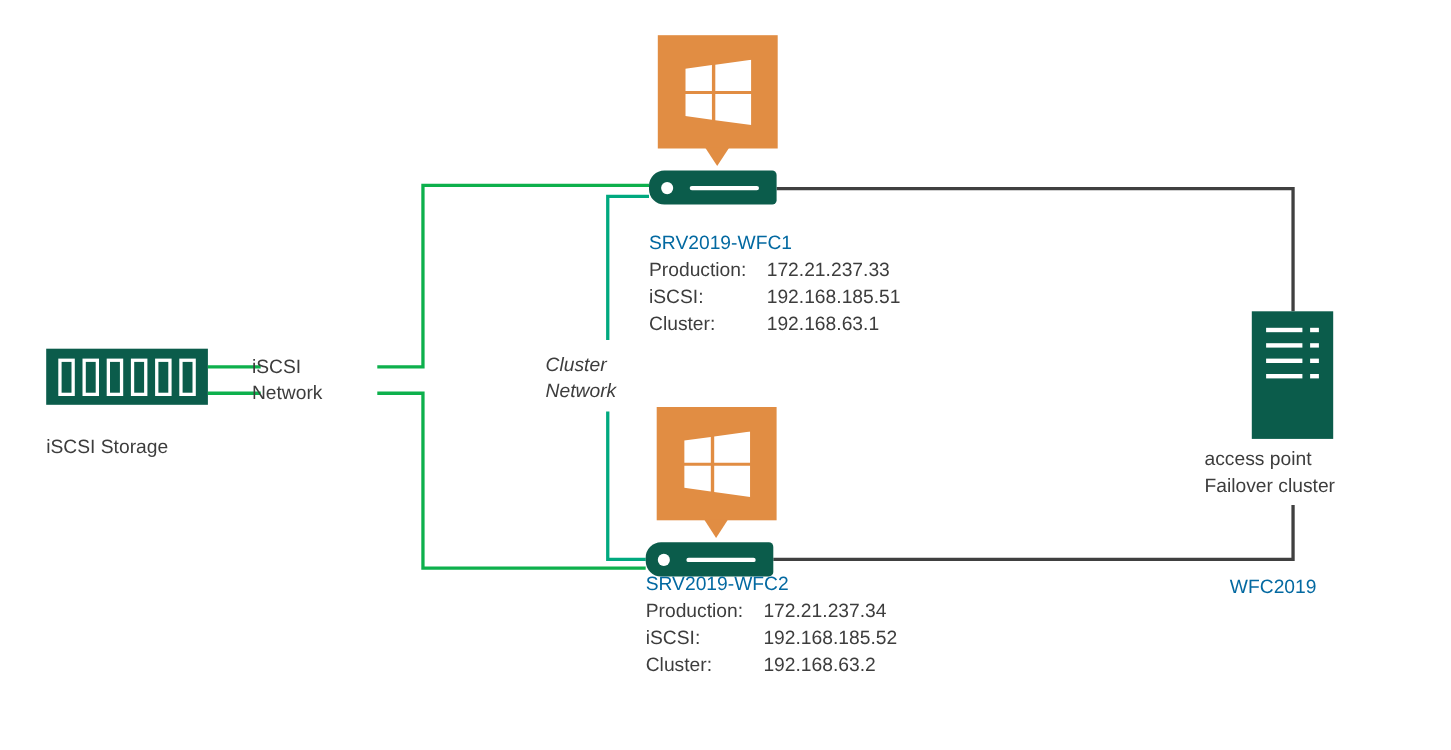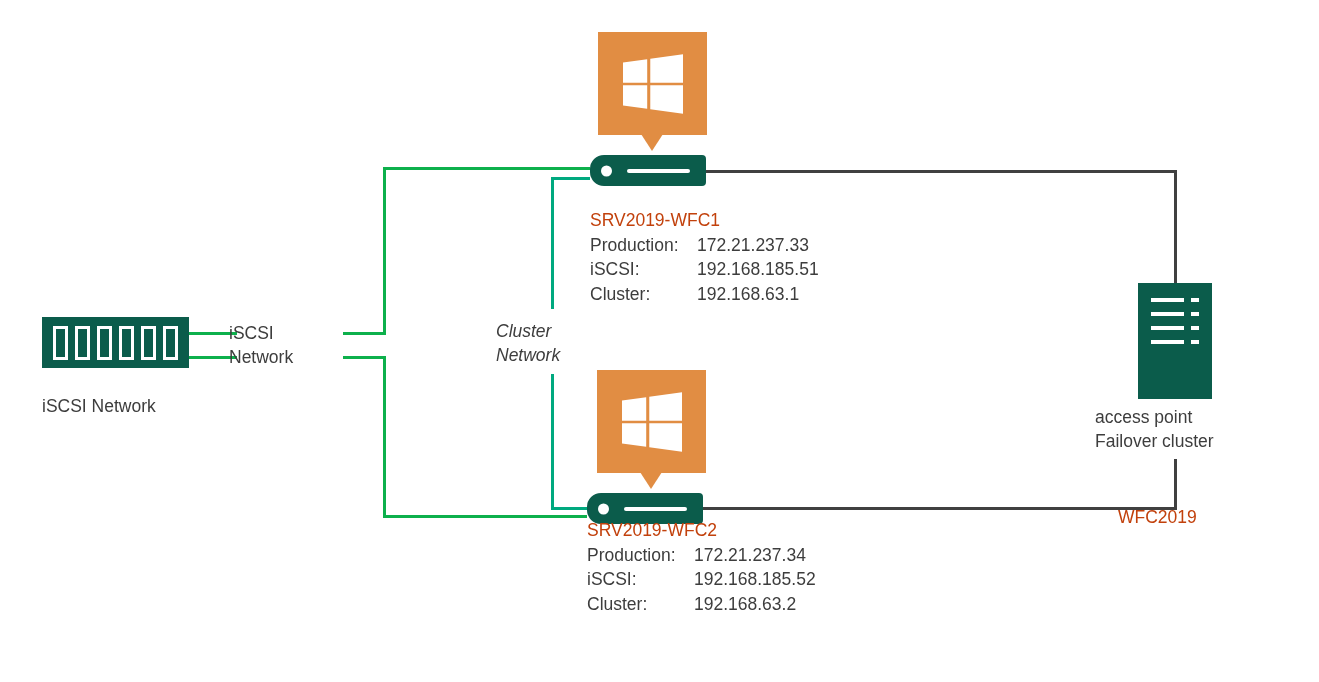--- a/index.html
+++ b/index.html
@@ -11,7 +11,7 @@
   .wires{position:absolute;left:0;top:0;}
   .label{position:absolute;font-size:17.5px;line-height:24.5px;white-space:nowrap;}
   .centered{line-height:24px;white-space:normal;}
-  .green-text{color:#c2410c;}
+  .green-text{color:#0369a1;}
 
   
   .storage{

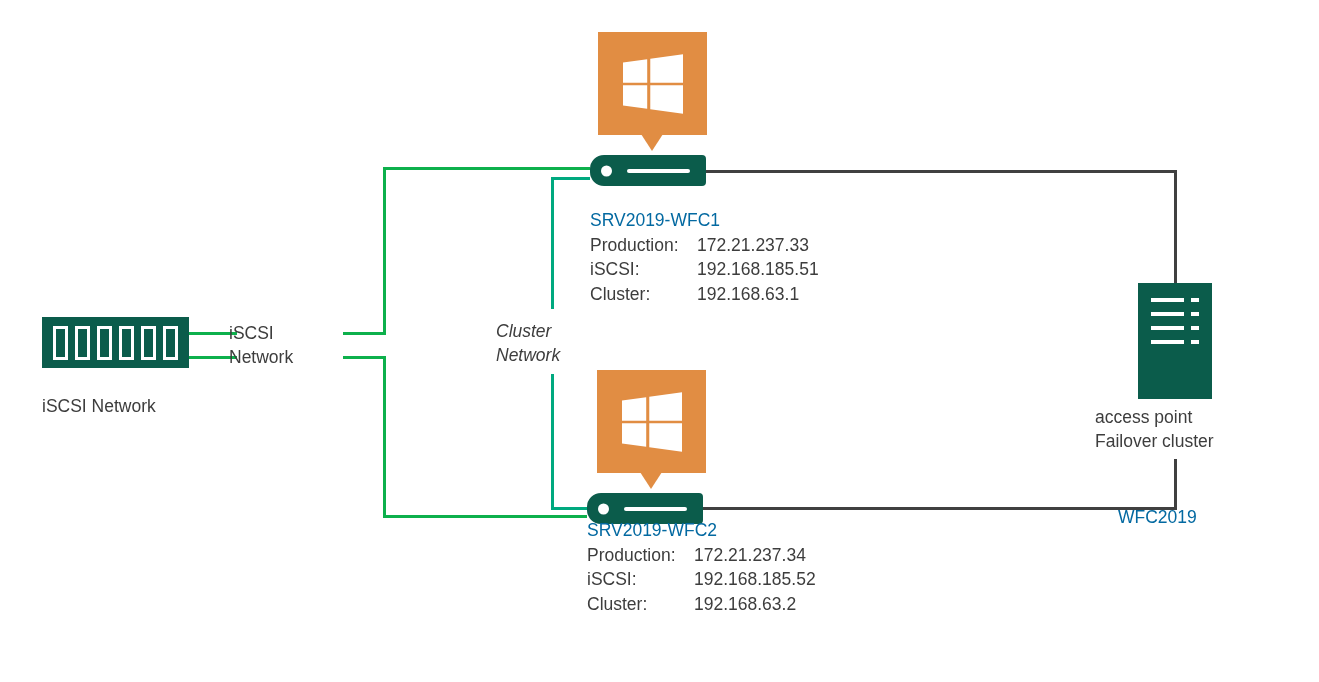--- a/index.html
+++ b/index.html
@@ -83,7 +83,7 @@
     <span class="slot"></span>
   </div>
   <div class="label" style="left:42px;top:394px;">
-    <div>iSCSI Network</div>
+    <div>iSCSI Storage</div>
   </div>
 
   <div class="label centered" style="left:229px;top:321px;width:112px;">

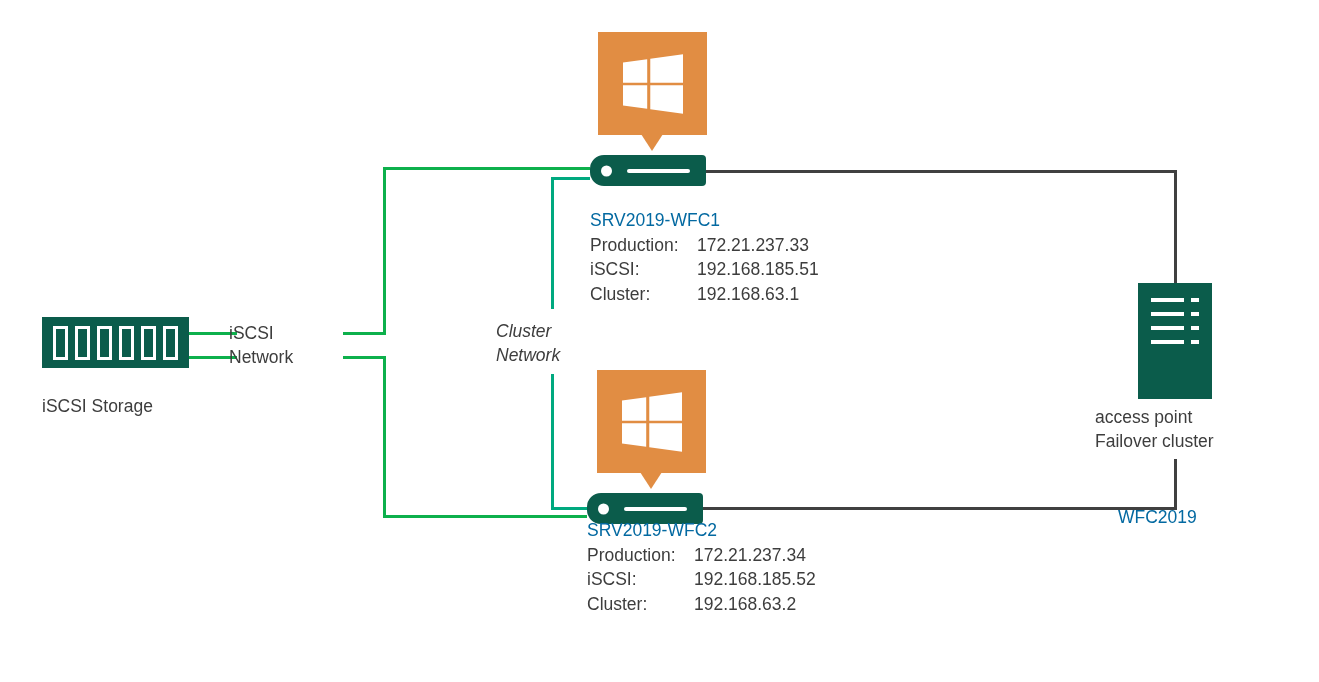--- a/index.html
+++ b/index.html
@@ -181,7 +181,7 @@
     <div>access point</div>
     <div>Failover cluster</div>
   </div>
-  <div class="label" style="left:1118px;top:503px;line-height:28px;">
+  <div class="label" style="left:1118px;top:519px;line-height:28px;">
     <div class="green-text">WFC2019</div>
   </div>
 

